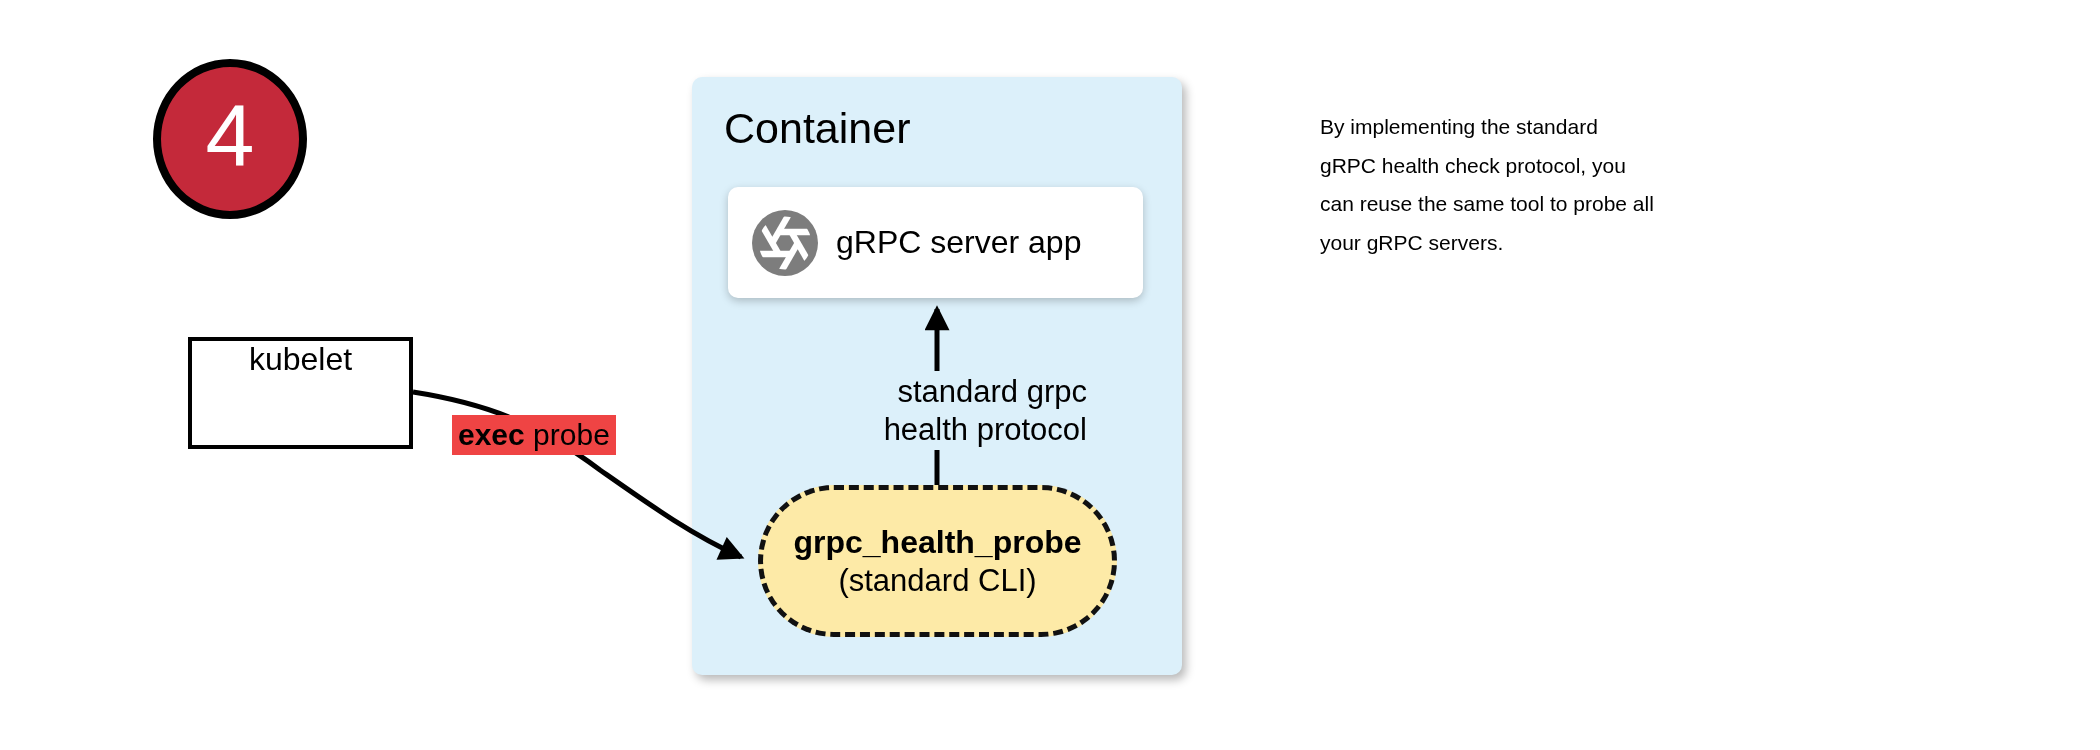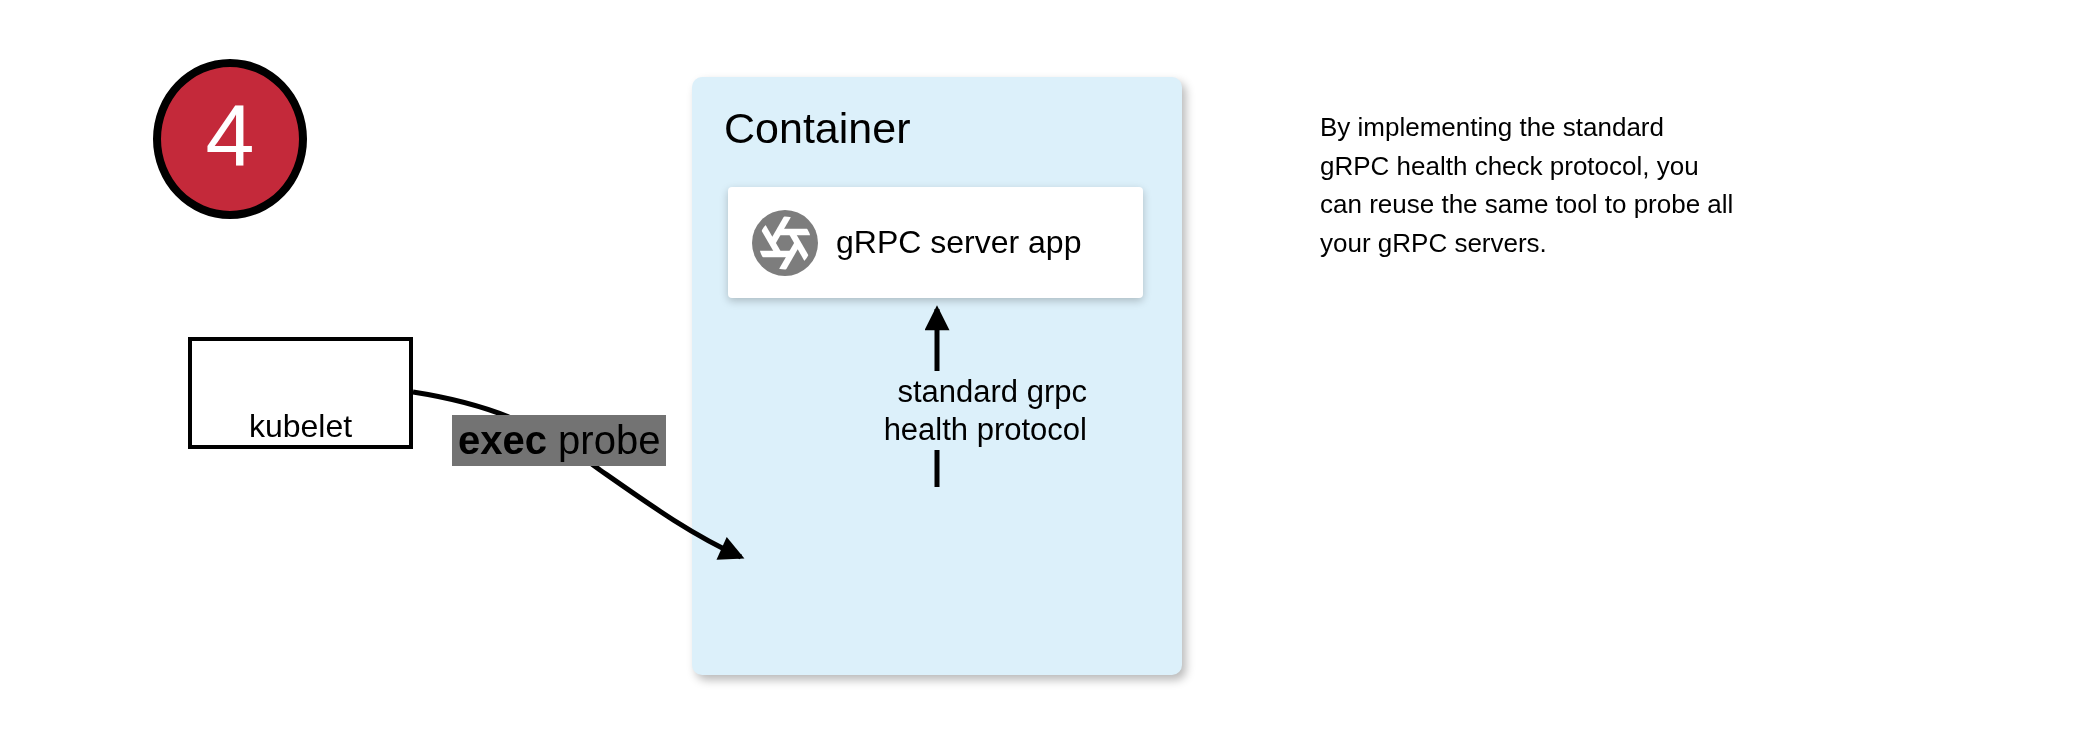--- a/index.html
+++ b/index.html
@@ -107,7 +107,7 @@
     position: absolute;
     left: 1320px; top: 108px;
     width: 560px;
-    font-size: 26px;
+    font-size: 21px;
     line-height: 38.7px;
     white-space: pre-line;
   }

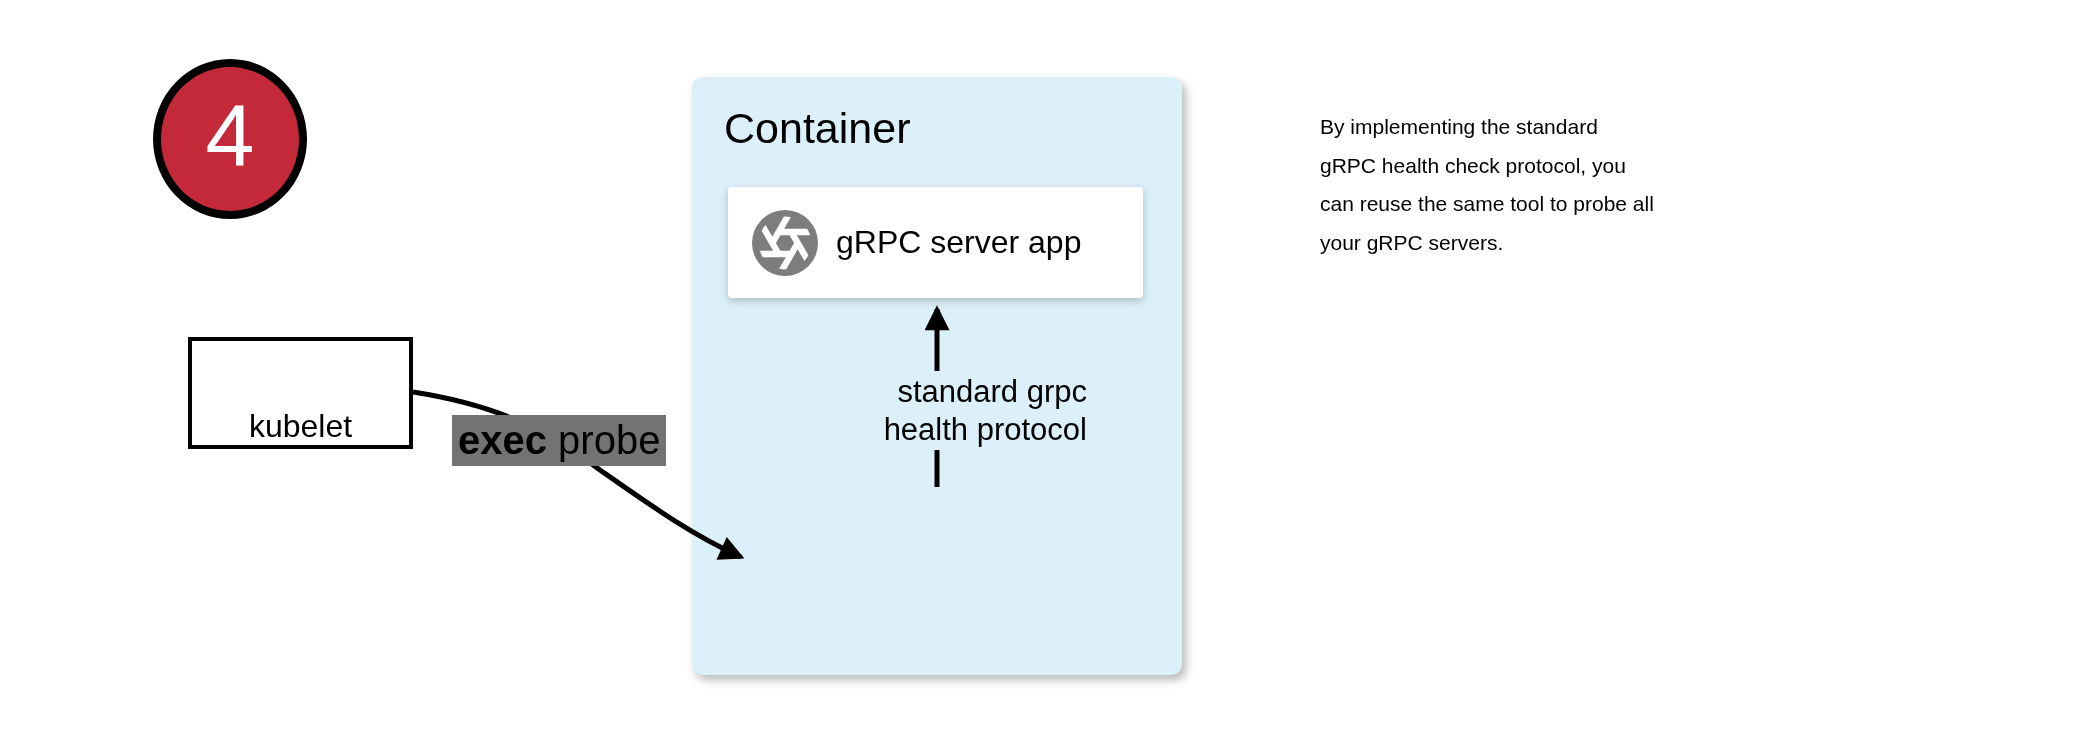--- a/index.html
+++ b/index.html
@@ -68,7 +68,7 @@
     position: absolute;
     left: 728px; top: 187px;
     width: 415px; height: 111px;
-    border-radius: 4px;
+    border-radius: 10px;
     background: #ffffff;
     box-shadow: 0 3px 8px rgba(0,0,0,0.22);
     display: flex; align-items: center;

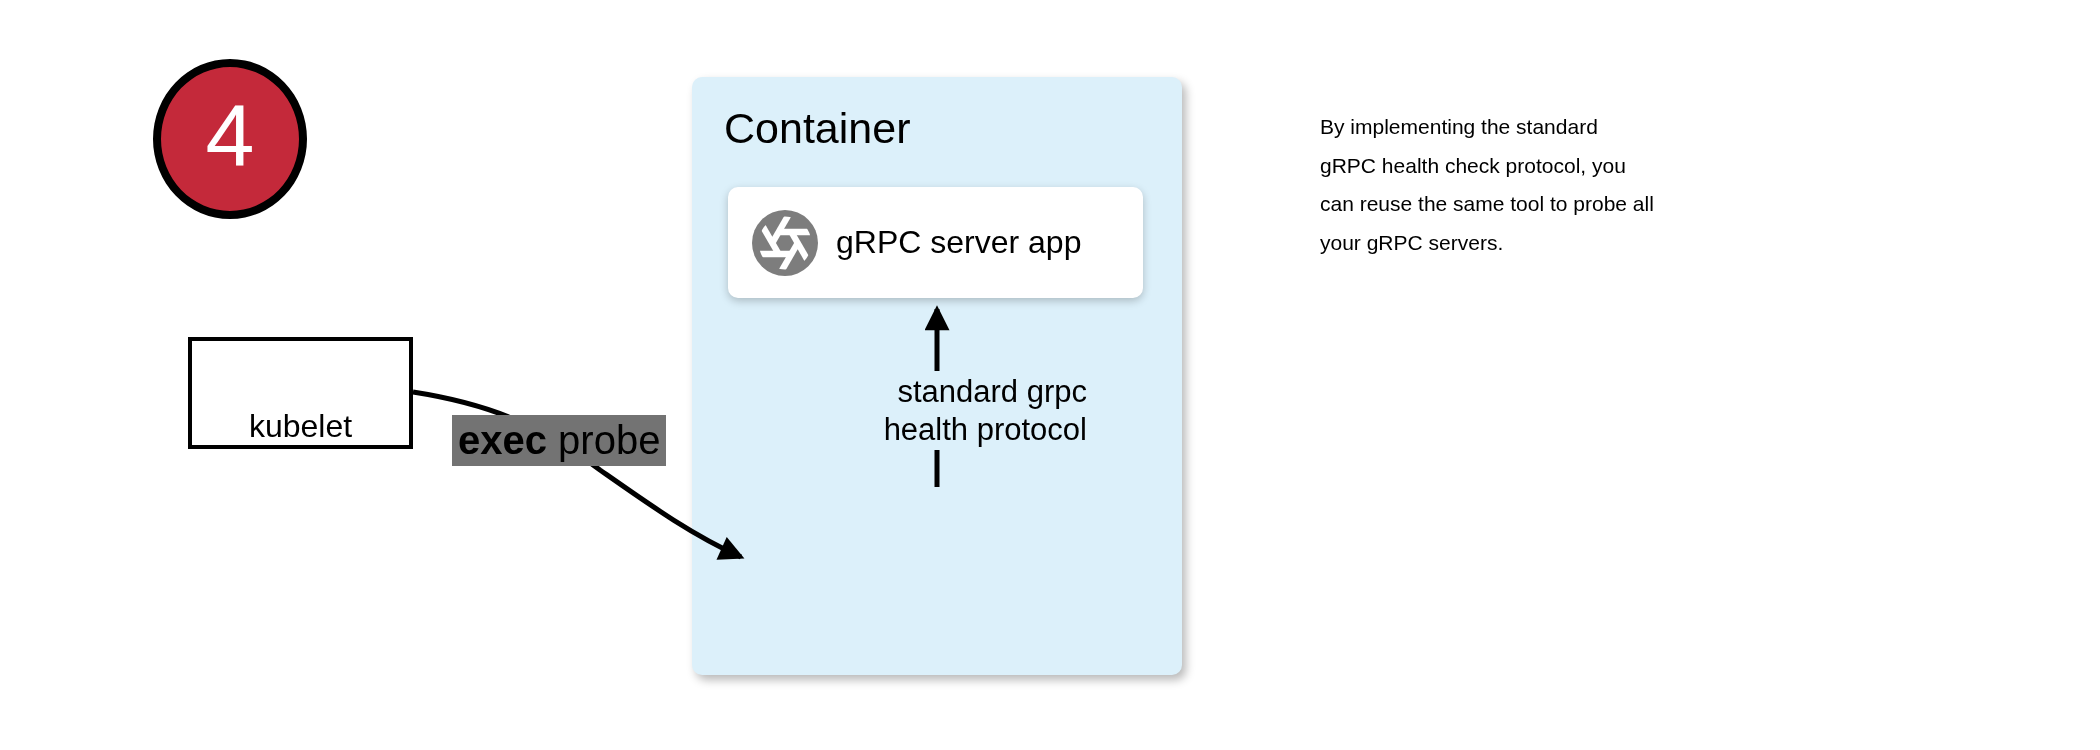--- a/index.html
+++ b/index.html
@@ -39,7 +39,7 @@
     box-sizing: border-box;
     border: 4px solid #000000;
     background: #ffffff;
-    display: flex; align-items: flex-end; justify-content: center;
+    display: flex; align-items: flex-start; justify-content: center;
     font-size: 32px;
   }
   .exec-label {

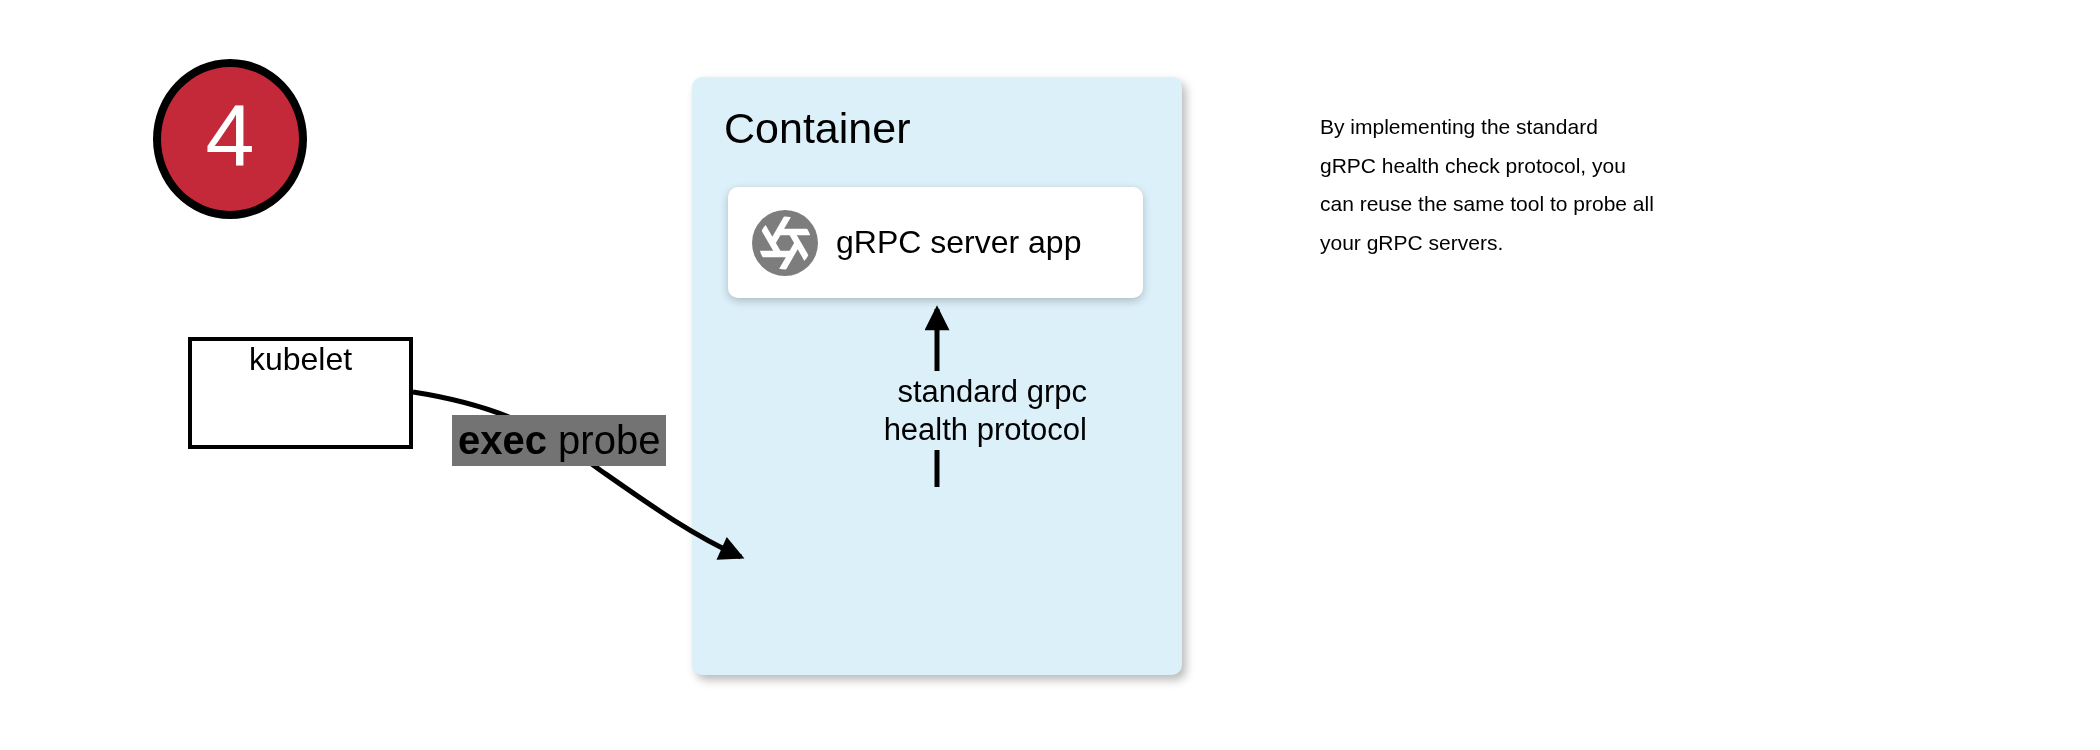--- a/index.html
+++ b/index.html
@@ -45,9 +45,9 @@
   .exec-label {
     position: absolute;
     left: 452px; top: 415px;
-    background: #737373;
+    background: #ef4444;
     padding: 3px 6px;
-    font-size: 40px;
+    font-size: 30px;
     white-space: nowrap;
   }
   .exec-label b { font-weight: bold; }

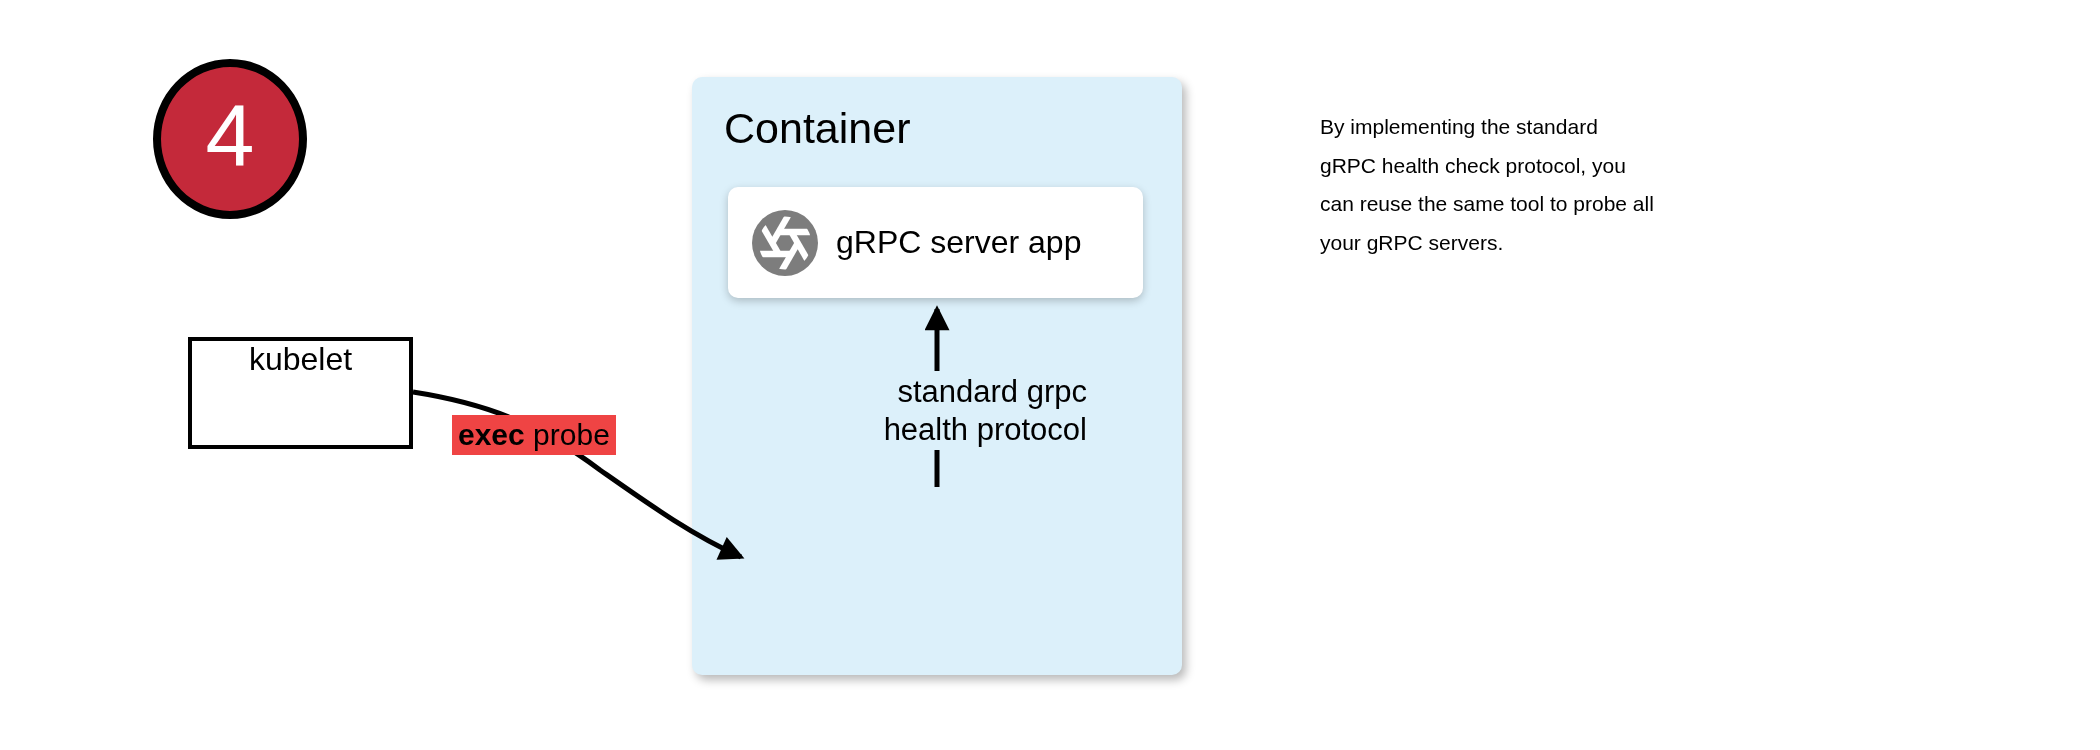--- a/index.html
+++ b/index.html
@@ -165,6 +165,10 @@
   <div class="protocol-label">standard grpc
 health protocol</div>
 
+  <div class="probe-pill">
+    <div class="probe-title">grpc_health_probe</div>
+    <div class="probe-subtitle">(standard CLI)</div>
+  </div>
 
   <div class="note">By implementing the standard
 gRPC health check protocol, you

